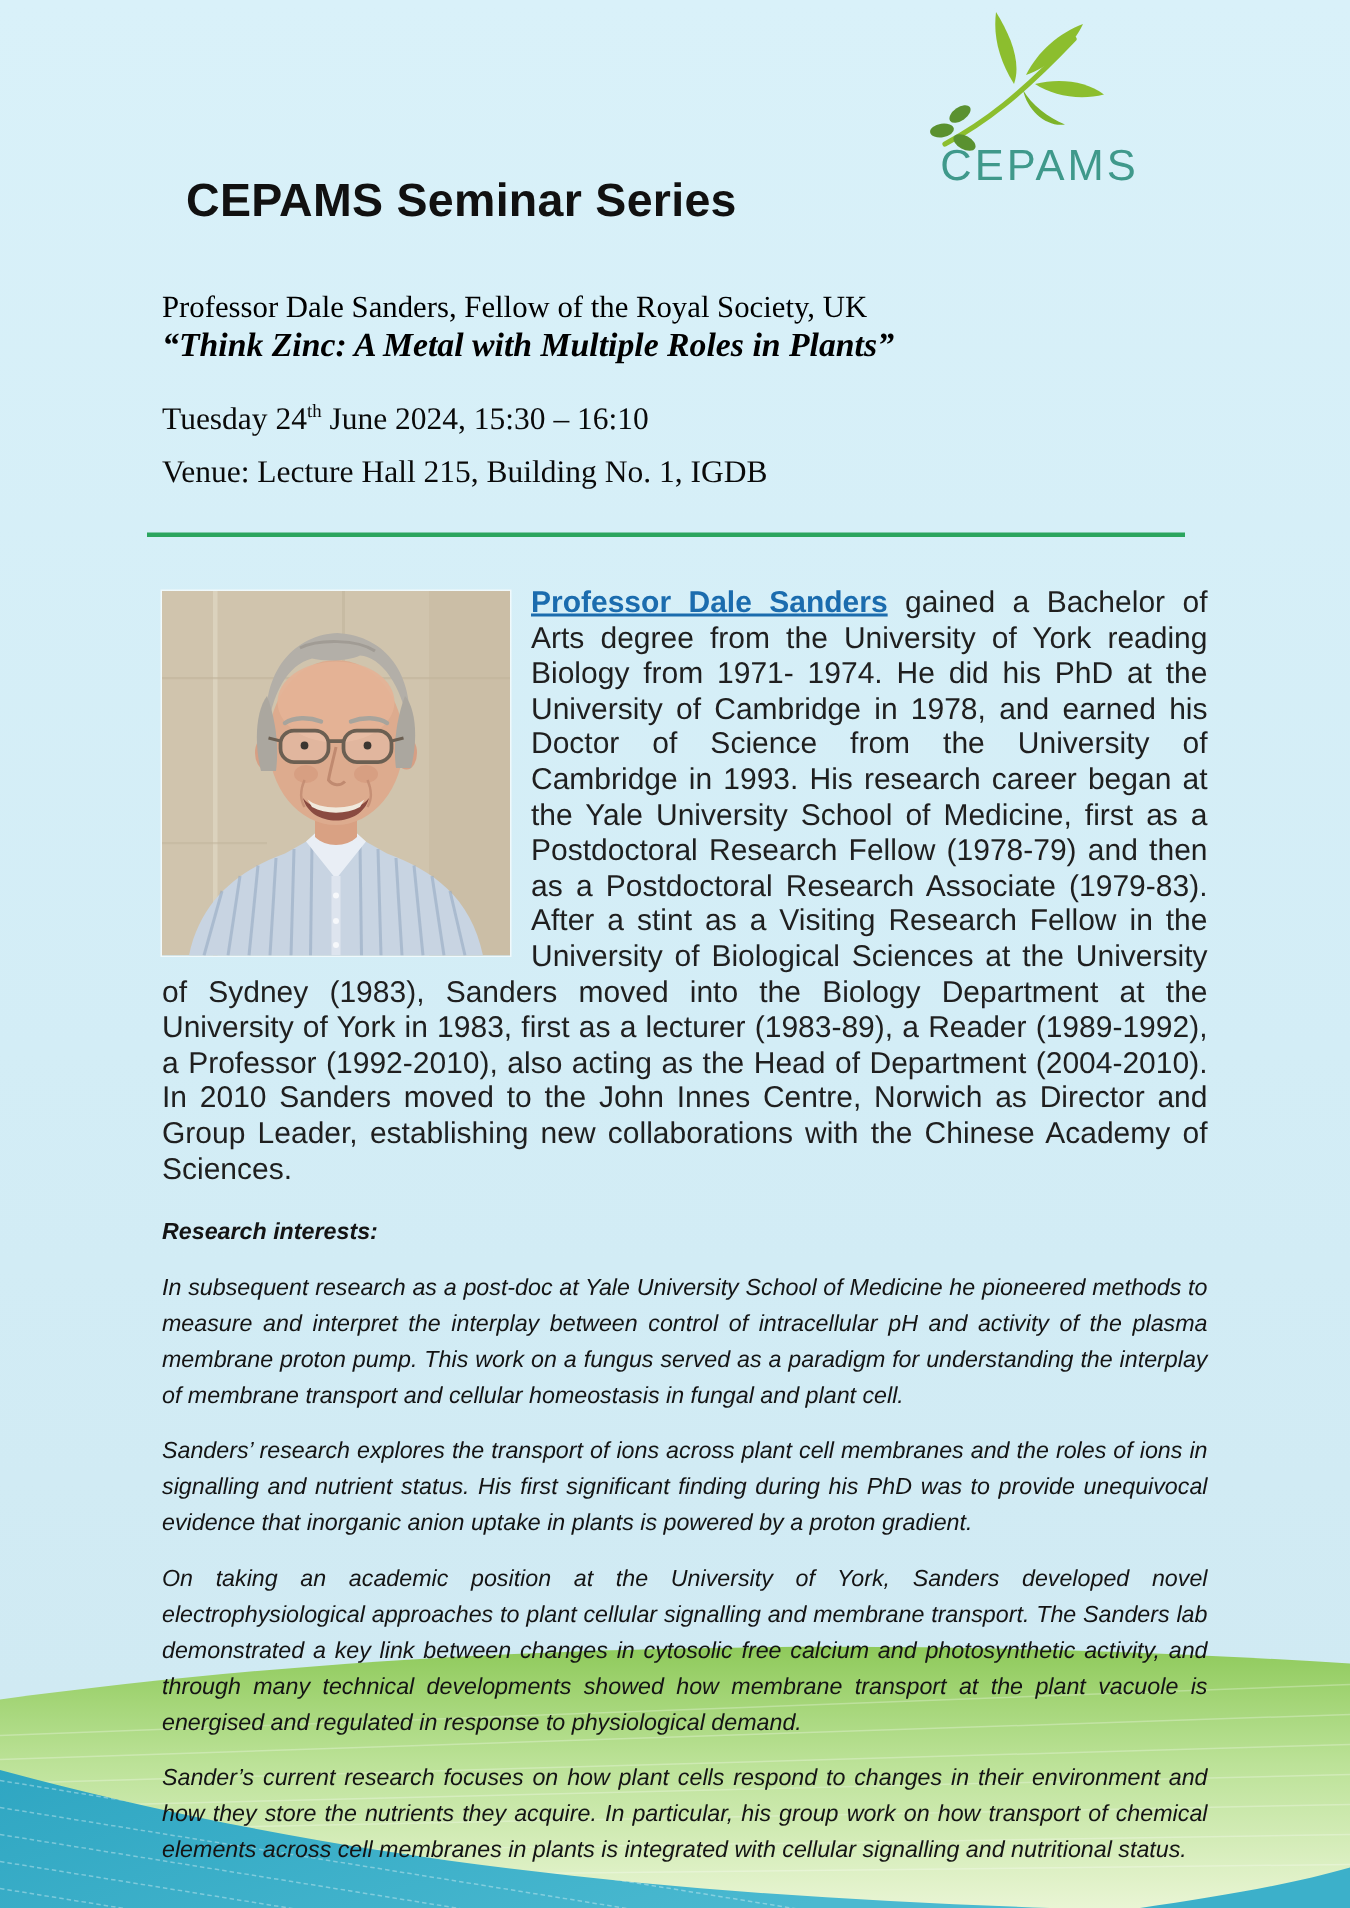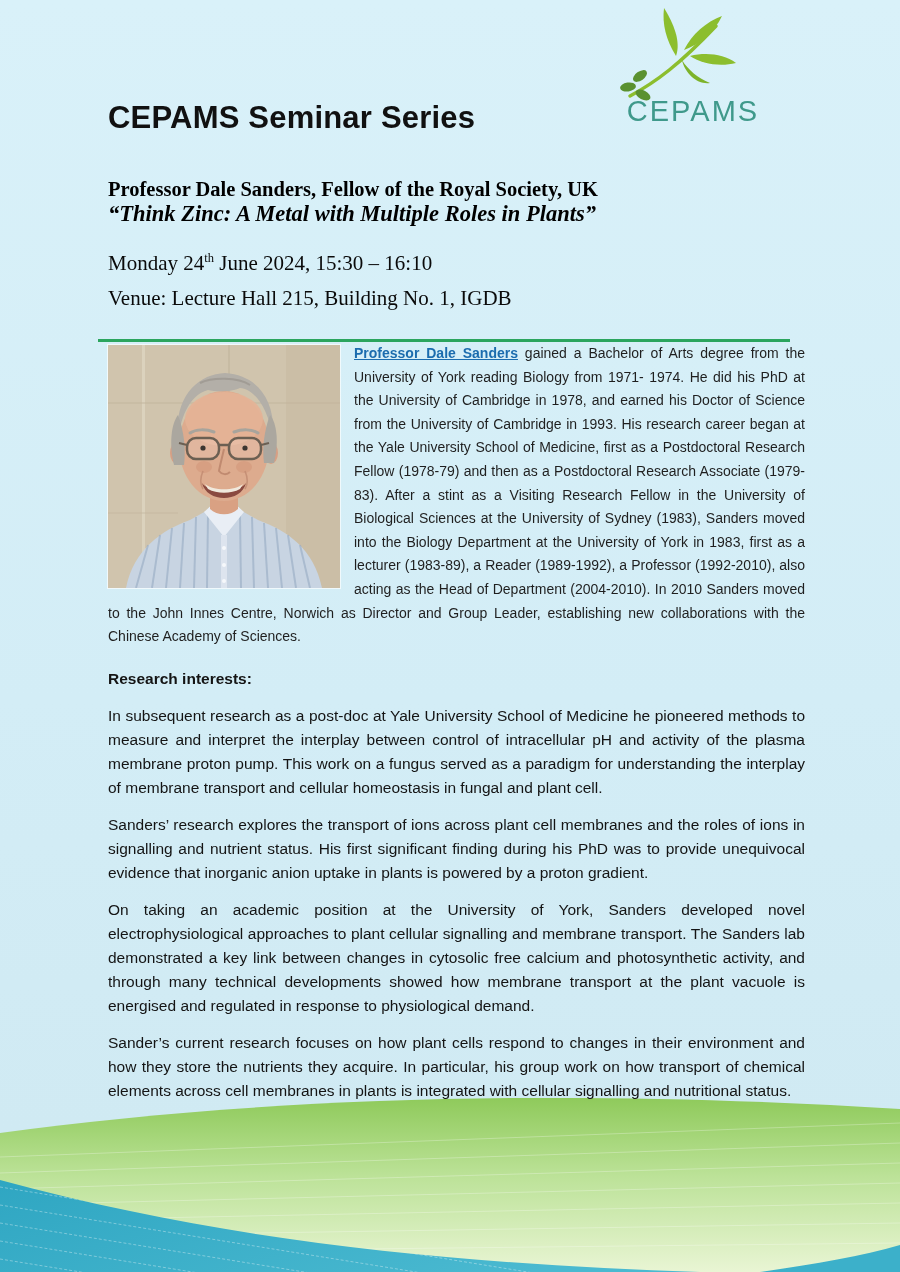--- a/index.html
+++ b/index.html
@@ -22,7 +22,7 @@
   }
   .content{position:relative;z-index:1;padding:0 95px 0 108px;}
   .title{
-    margin:0;padding-top:100px;
+    margin:16px;padding-top:100px;
     font-size:31px;font-weight:700;letter-spacing:.2px;color:#111;
   }
   .serif{font-family:"Liberation Serif",serif;}

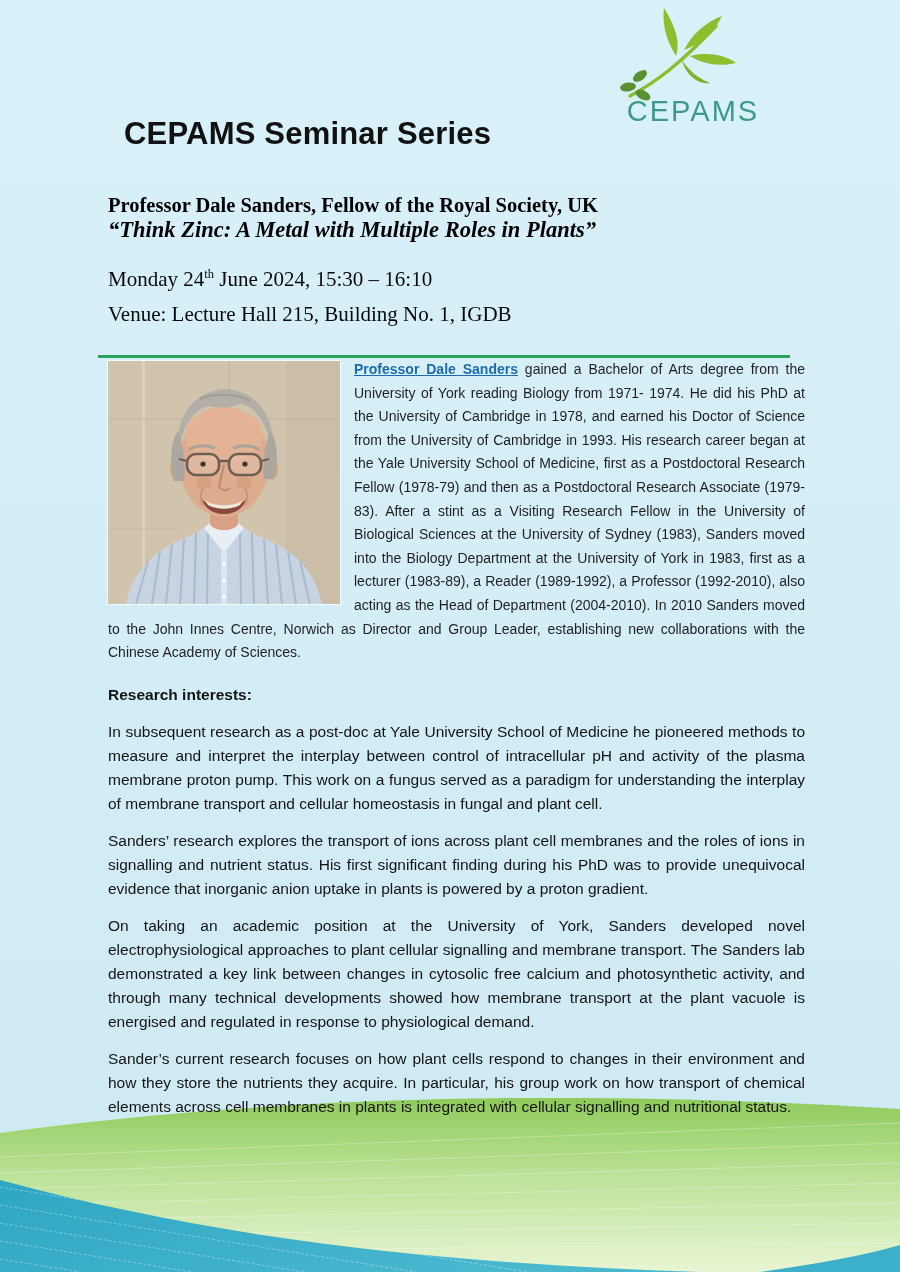--- a/index.html
+++ b/index.html
@@ -26,7 +26,7 @@
     font-size:31px;font-weight:700;letter-spacing:.2px;color:#111;
   }
   .serif{font-family:"Liberation Serif",serif;}
-  .speaker{margin-top:42px;font-size:20.5px;font-weight:700;color:#000;}
+  .speaker{margin-top:42px;font-size:20.5px;font-weight:400;color:#000;}
   .talk{font-size:22.5px;font-weight:700;font-style:italic;color:#000;}
   .datetime{margin-top:24px;font-size:21px;color:#0a0a0a;}
   .datetime sup{font-size:12.5px;line-height:0;}

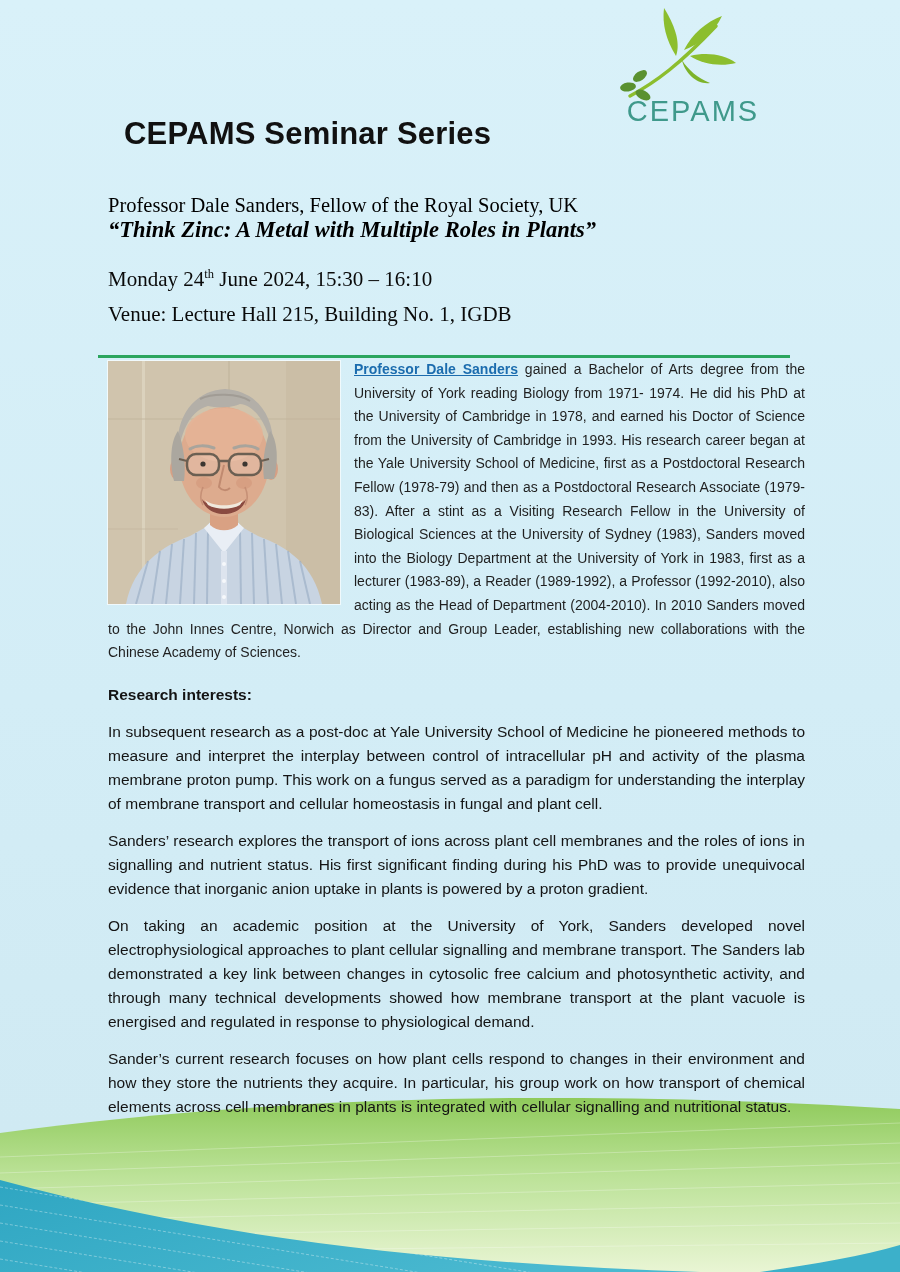--- a/index.html
+++ b/index.html
@@ -113,7 +113,7 @@
 
     <div class="serif talk">“Think Zinc: A Metal with Multiple Roles in Plants”</div>
 
-    <div class="serif datetime"><span>Monday 24</span><sup>th</sup><span> June 2024, 15:30 – 16:10</span></div>
+    <div class="serif datetime"><span>Tuesday 24</span><sup>th</sup><span> June 2024, 15:30 – 16:10</span></div>
 
     <div class="serif venue">Venue: Lecture Hall 215, Building No. 1, IGDB</div>
 

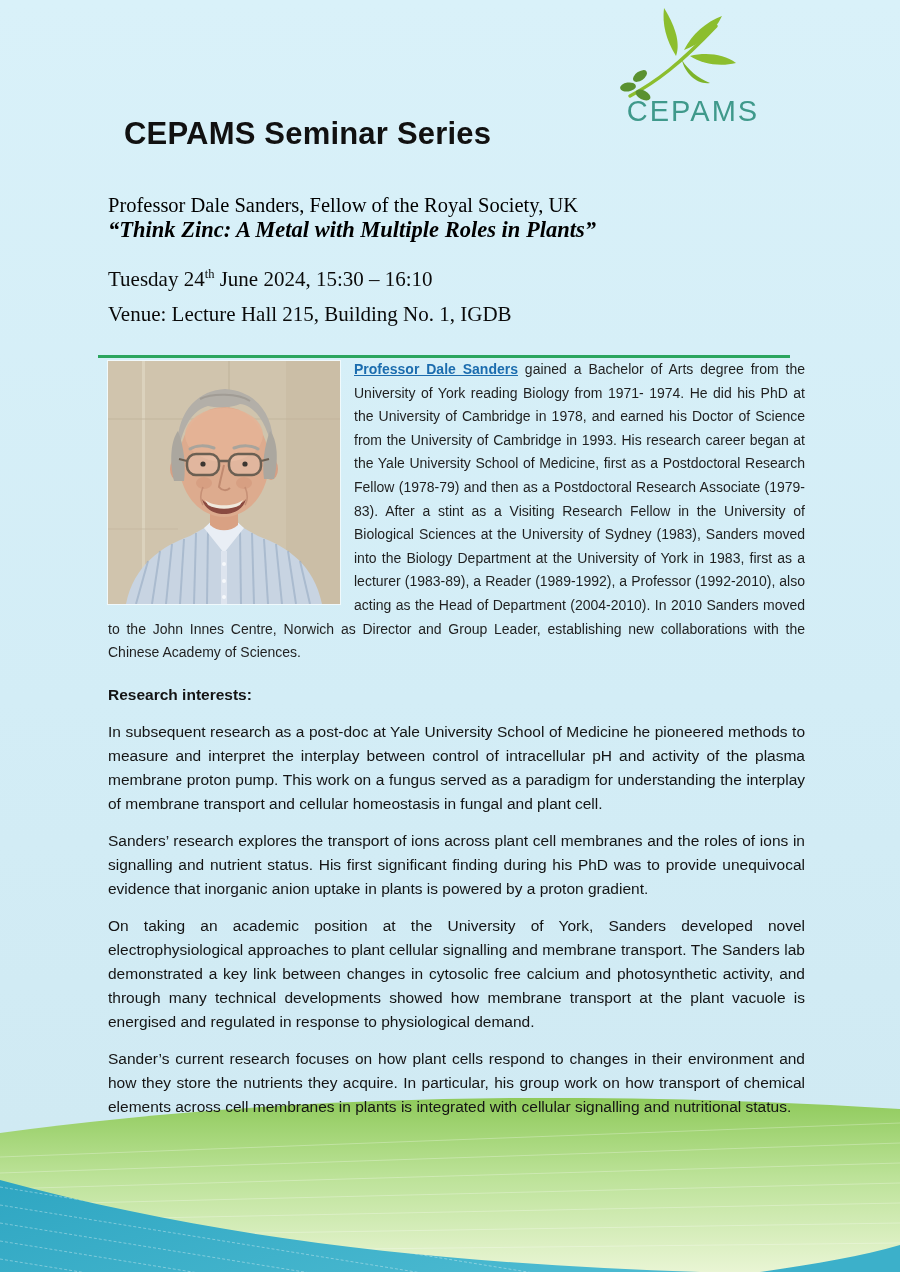--- a/index.html
+++ b/index.html
@@ -32,7 +32,7 @@
   .datetime sup{font-size:12.5px;line-height:0;}
   .venue{margin-top:10px;font-size:21px;color:#0a0a0a;}
   .divider{border:0;height:3px;background:#2ba55e;width:692px;margin:28px 0 0 -10px;}
-  .bio{font-size:14px;line-height:23.6px;text-align:justify;color:#1f1f1f;}
+  .bio{margin-top:33px;font-size:20px;line-height:23.6px;text-align:justify;color:#1f1f1f;}
   .photo{
     float:left;width:232px;height:243px;margin:3px 14px 6px 0;
     box-shadow:0 0 0 1px rgba(255,255,255,.65);

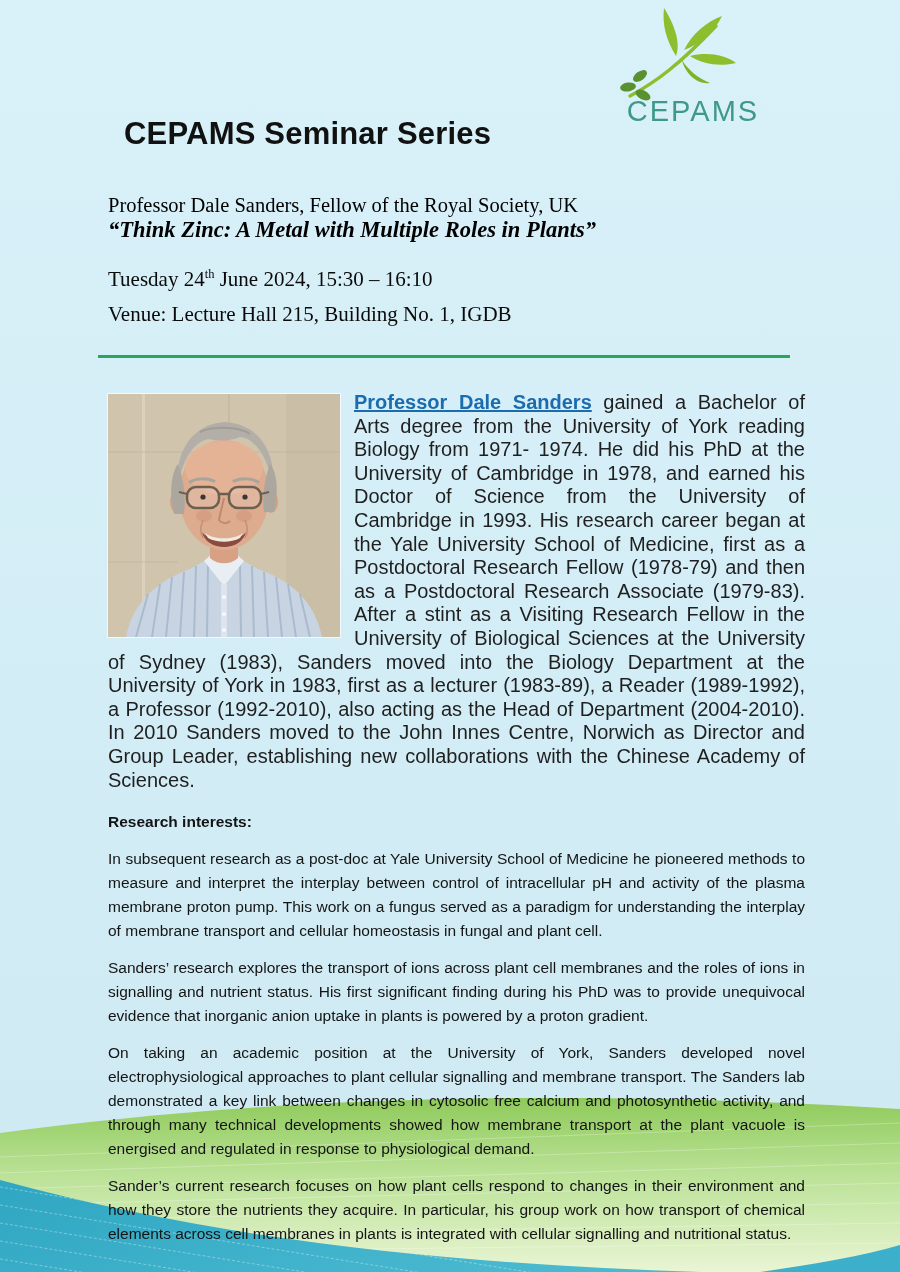--- a/index.html
+++ b/index.html
@@ -41,7 +41,7 @@
   .speaker-link{color:#1b6cae;font-weight:700;text-decoration:underline;cursor:pointer;}
   .research{margin-top:18px;font-size:15.5px;line-height:24px;}
   .research-heading{margin:0 0 5px 0;font-size:15.5px;font-weight:700;color:#1a1a1a;}
-  .research p{margin:0 0 13px 0;text-align:justify;color:#141414;}
+  .research p{margin:0 0 13px 0;text-align:justify;color:#141414;font-style:italic;}
   .research p:last-child{margin-bottom:16px;}
 </style>
 </head>

